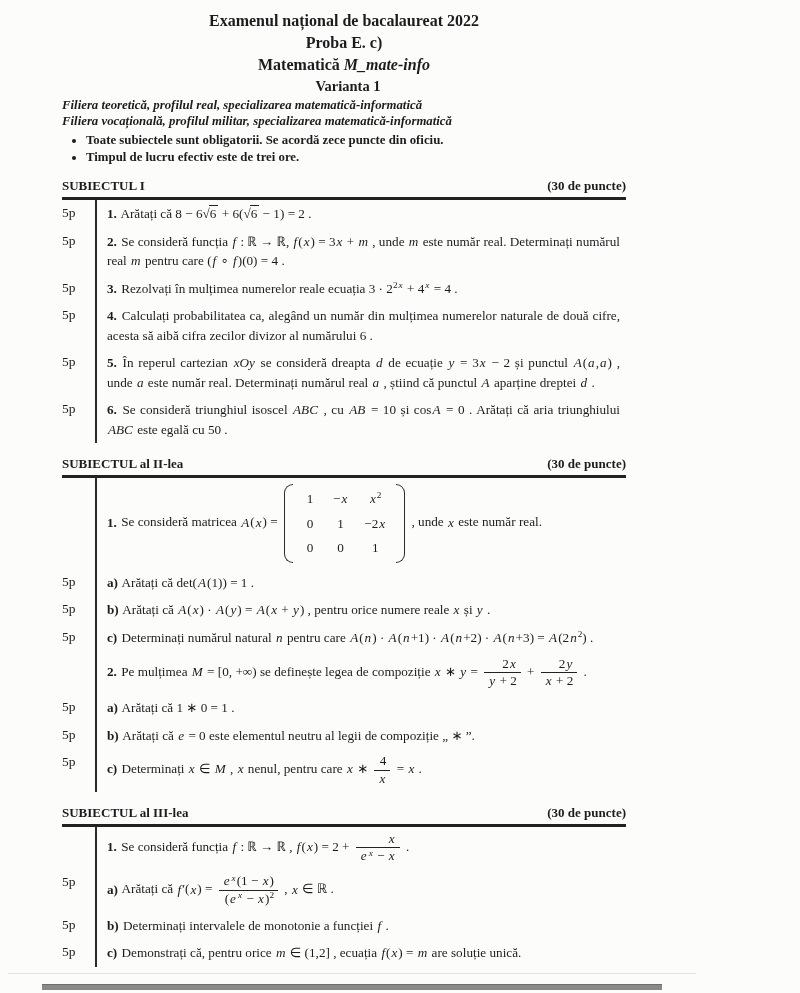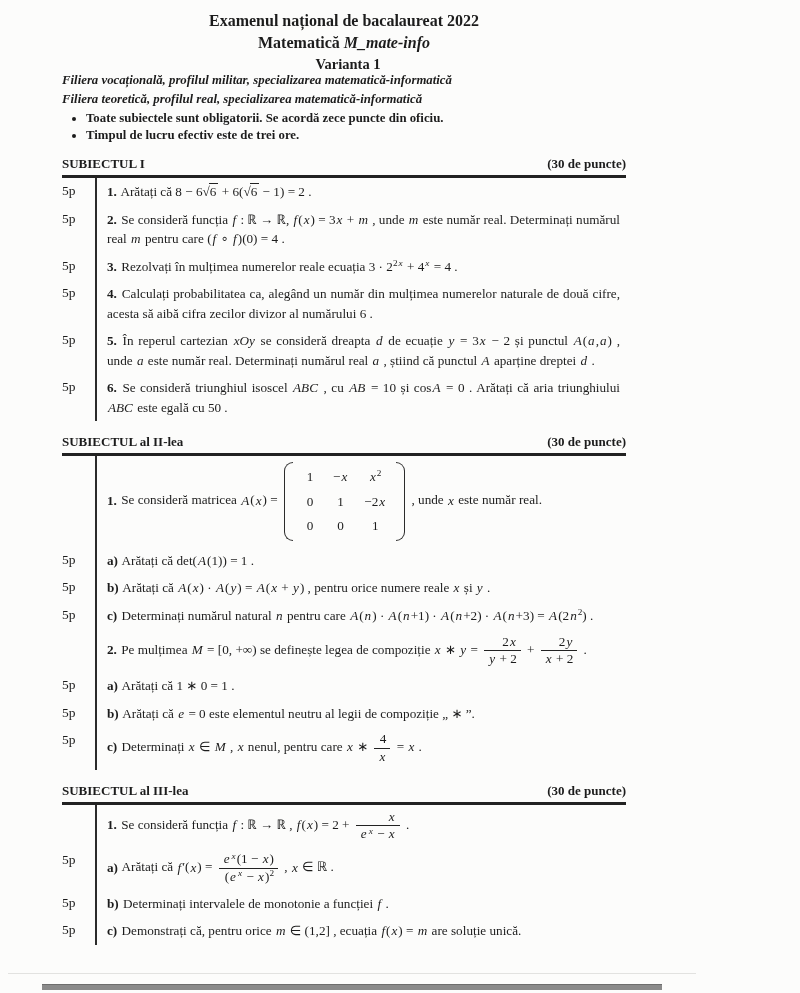--- a/index.html
+++ b/index.html
@@ -56,6 +56,7 @@
 <div class="page">
   <header>
     <div class="t1">Examenul național de bacalaureat 2022</div>
+    <div class="t1">Proba E. c)</div>
     <div class="t1"><span>Matematică </span><span class="mi">M_mate-info</span></div>
     <div class="variant">Varianta 1</div>
     <div class="filiera">Filiera vocațională, profilul militar, specializarea matematică-informatică</div>

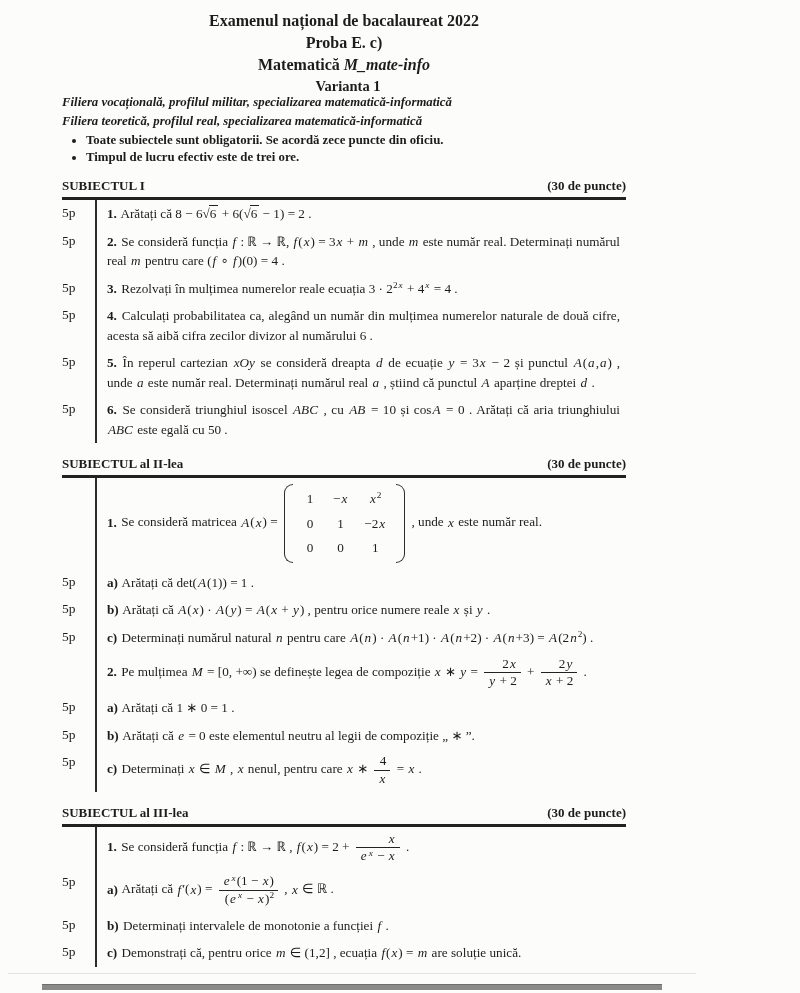--- a/index.html
+++ b/index.html
@@ -59,8 +59,8 @@
     <div class="t1">Proba E. c)</div>
     <div class="t1"><span>Matematică </span><span class="mi">M_mate-info</span></div>
     <div class="variant">Varianta 1</div>
+    <div class="filiera first">Filiera teoretică, profilul real, specializarea matematică-informatică</div>
     <div class="filiera">Filiera vocațională, profilul militar, specializarea matematică-informatică</div>
-    <div class="filiera first">Filiera teoretică, profilul real, specializarea matematică-informatică</div>
     <ul class="bullets">
       <li>Toate subiectele sunt obligatorii. Se acordă zece puncte din oficiu.</li>
       <li>Timpul de lucru efectiv este de trei ore.</li>

